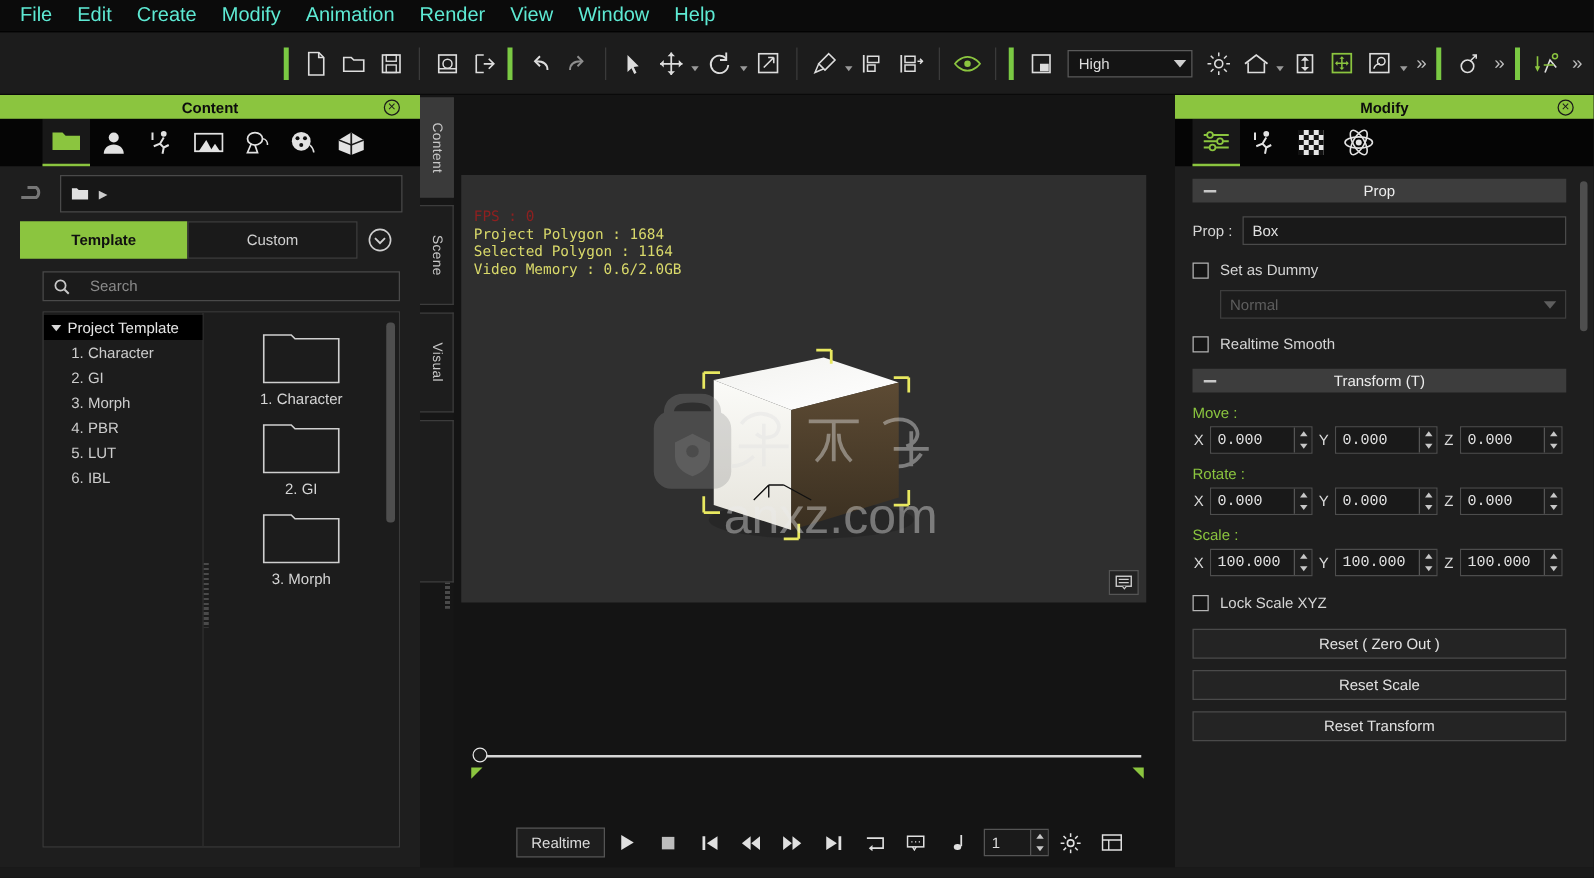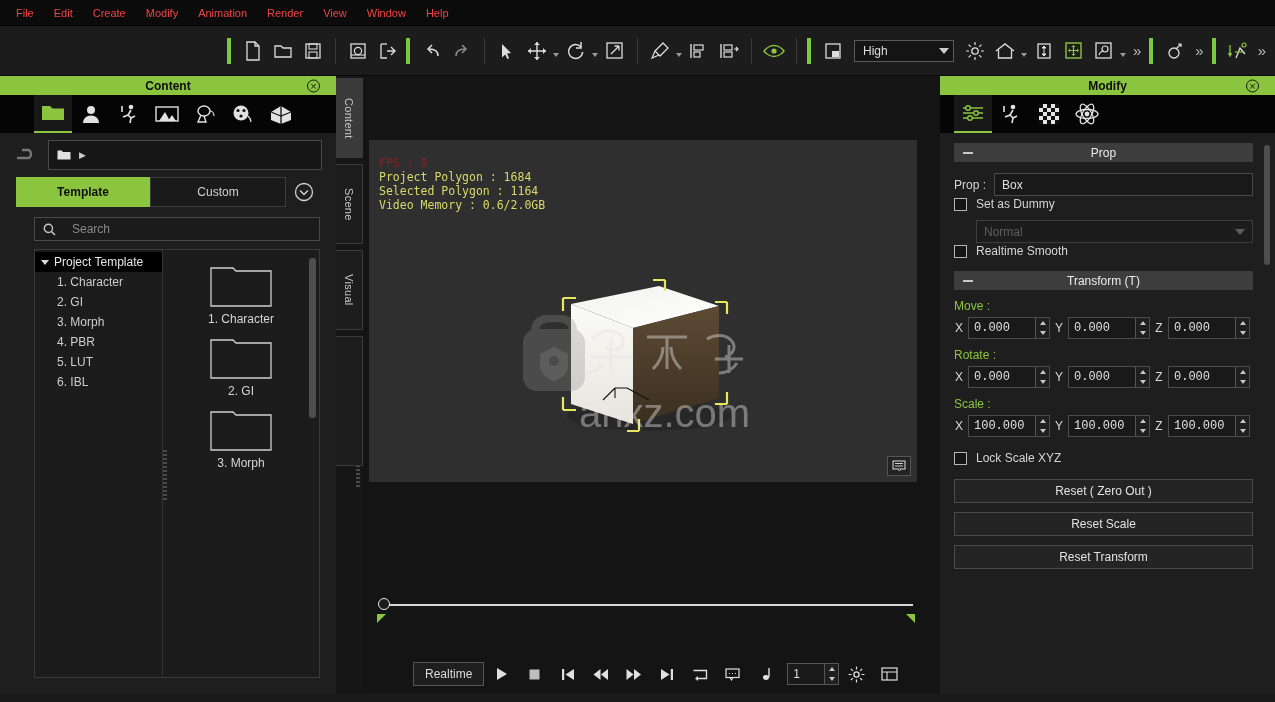--- a/index.html
+++ b/index.html
@@ -19,7 +19,7 @@
     border-bottom: 1px solid #000;
   }
   .menu-item {
-    font-size: 11px; color: #ef4444; padding: 4px 10px; cursor: default;
+    font-size: 16px; color: #5eead4; padding: 4px 10px; cursor: default;
     white-space: nowrap;
   }
 

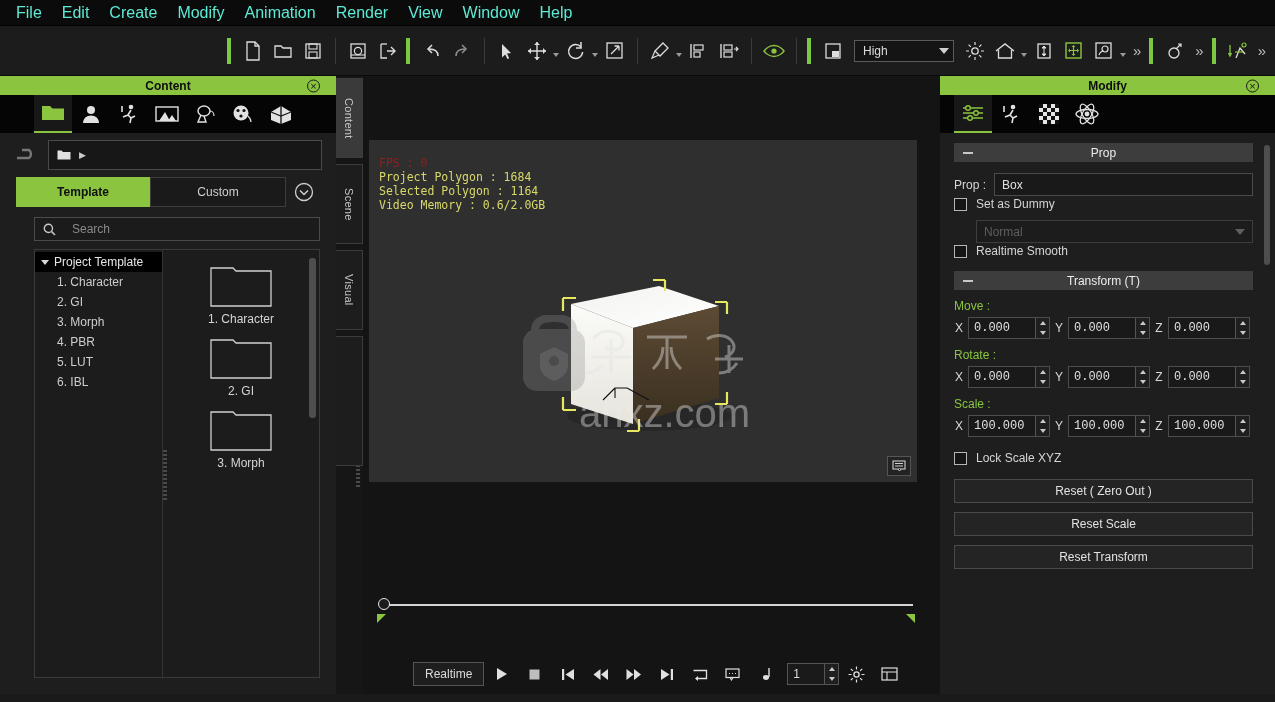--- a/index.html
+++ b/index.html
@@ -155,7 +155,7 @@
     position: absolute; left: 369px; top: 140px; width: 548px; height: 342px;
     background: #2f2f2f; overflow: hidden;
   }
-  .stats { position: absolute; left: 10px; top: 16px; font-family: "DejaVu Sans Mono", monospace; font-size: 11.5px; line-height: 14px; }
+  .stats { position: absolute; left: 10px; top: 26px; font-family: "DejaVu Sans Mono", monospace; font-size: 11.5px; line-height: 14px; }
   .stats .fps { color: #8e2020; }
   .stats .ln { color: #d9d96a; }
   .cube { position: absolute; left: 168px; top: 136px; }

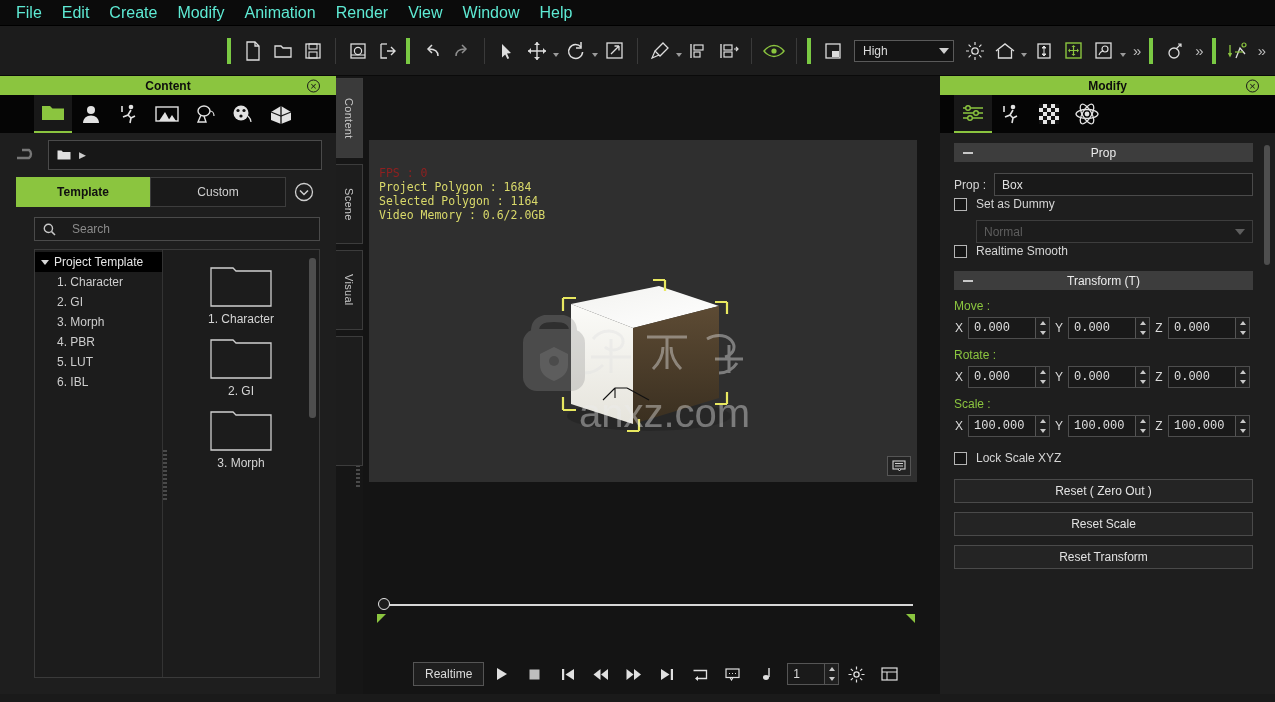--- a/index.html
+++ b/index.html
@@ -217,7 +217,7 @@
     flex: 1; height: 23px; border: 1px solid #4a4a4a; background: #191919; color: #e0e0e0;
     font-size: 12px; padding: 8px 7px; display: flex; align-items: center; margin-left: 8px;
   }
-  .cbrow { display: flex; align-items: center; gap: 9px; margin-top: 1px; cursor: default; }
+  .cbrow { display: flex; align-items: center; gap: 9px; margin-top: 13px; cursor: default; }
   .cb { width: 13px; height: 13px; border: 1px solid #b5b5b5; background: #151515; flex: none; }
   .cb.dis { border-color: #474747; }
   .cbrow .lbl.dis { color: #5a5a5a; }

